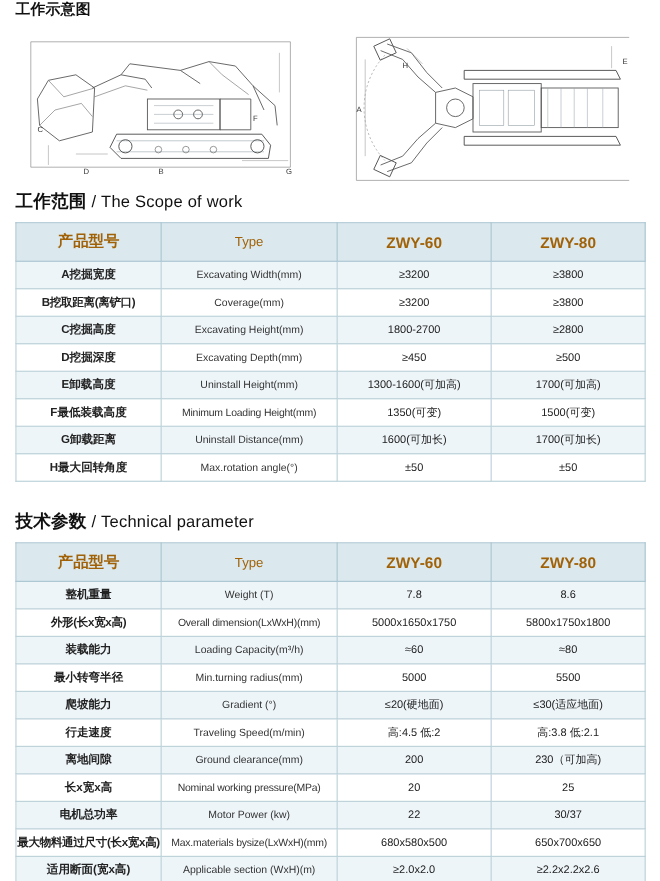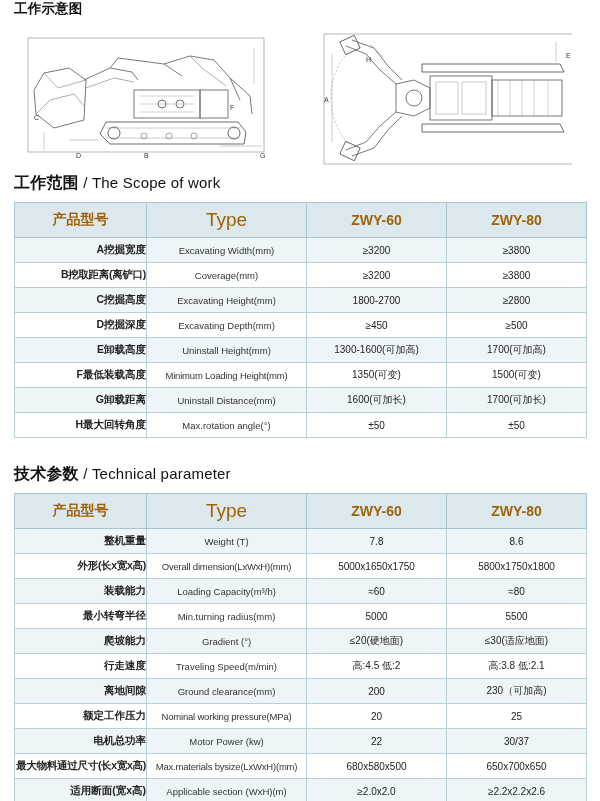--- a/index.html
+++ b/index.html
@@ -81,7 +81,7 @@
   }
   table.spec thead th.th-type {
     font-weight: normal;
-    font-size: 19px;
+    font-size: 12px;
   }
   table.spec tbody tr.alt td {
     background: #eef5f8;

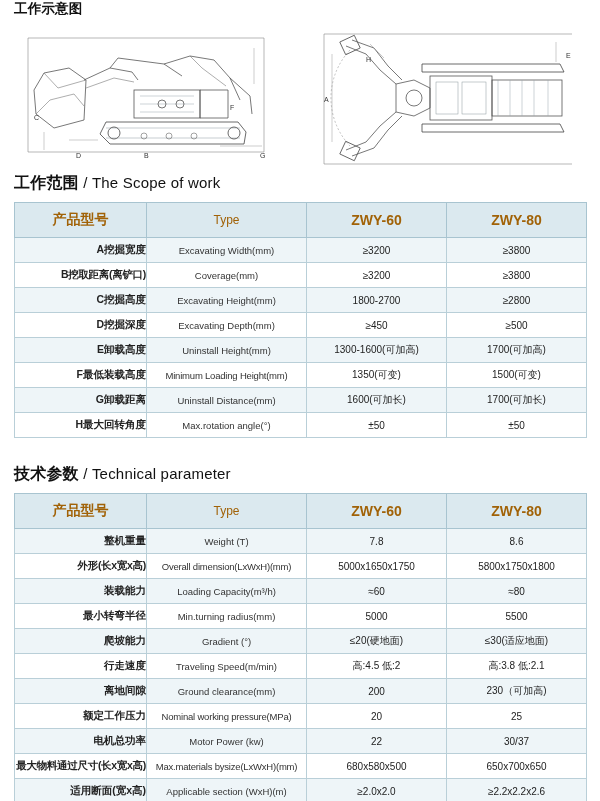--- a/index.html
+++ b/index.html
@@ -89,7 +89,6 @@
   table.spec tbody tr td:first-child {
     font-weight: bold;
     font-size: 10.5px;
-    text-align: right;
   }
   table.spec td.param-en {
     font-size: 9.5px;

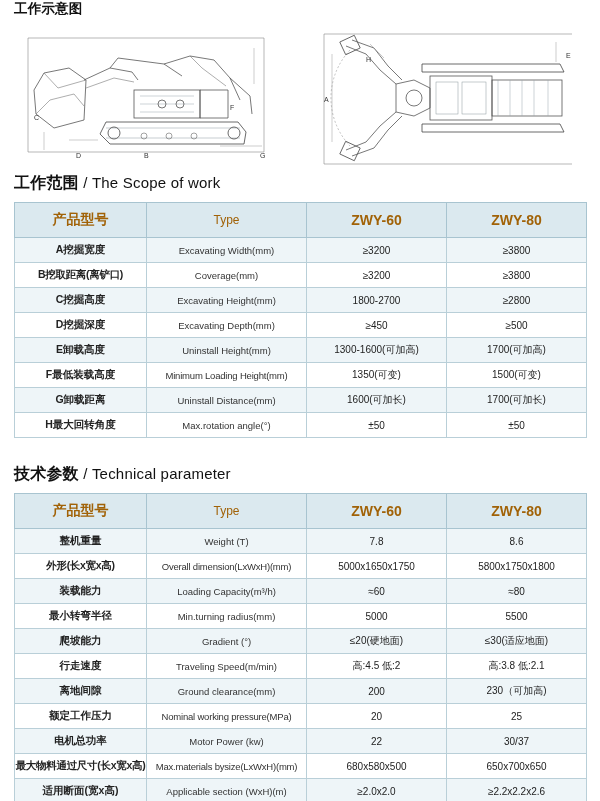--- a/index.html
+++ b/index.html
@@ -343,7 +343,7 @@
         <td>230（可加高)</td>
       </tr>
       <tr>
-        <td>额定工作压力</td>
+        <td>长x宽x高</td>
         <td class="param-en tight">Nominal working pressure(MPa)</td>
         <td>20</td>
         <td>25</td>

